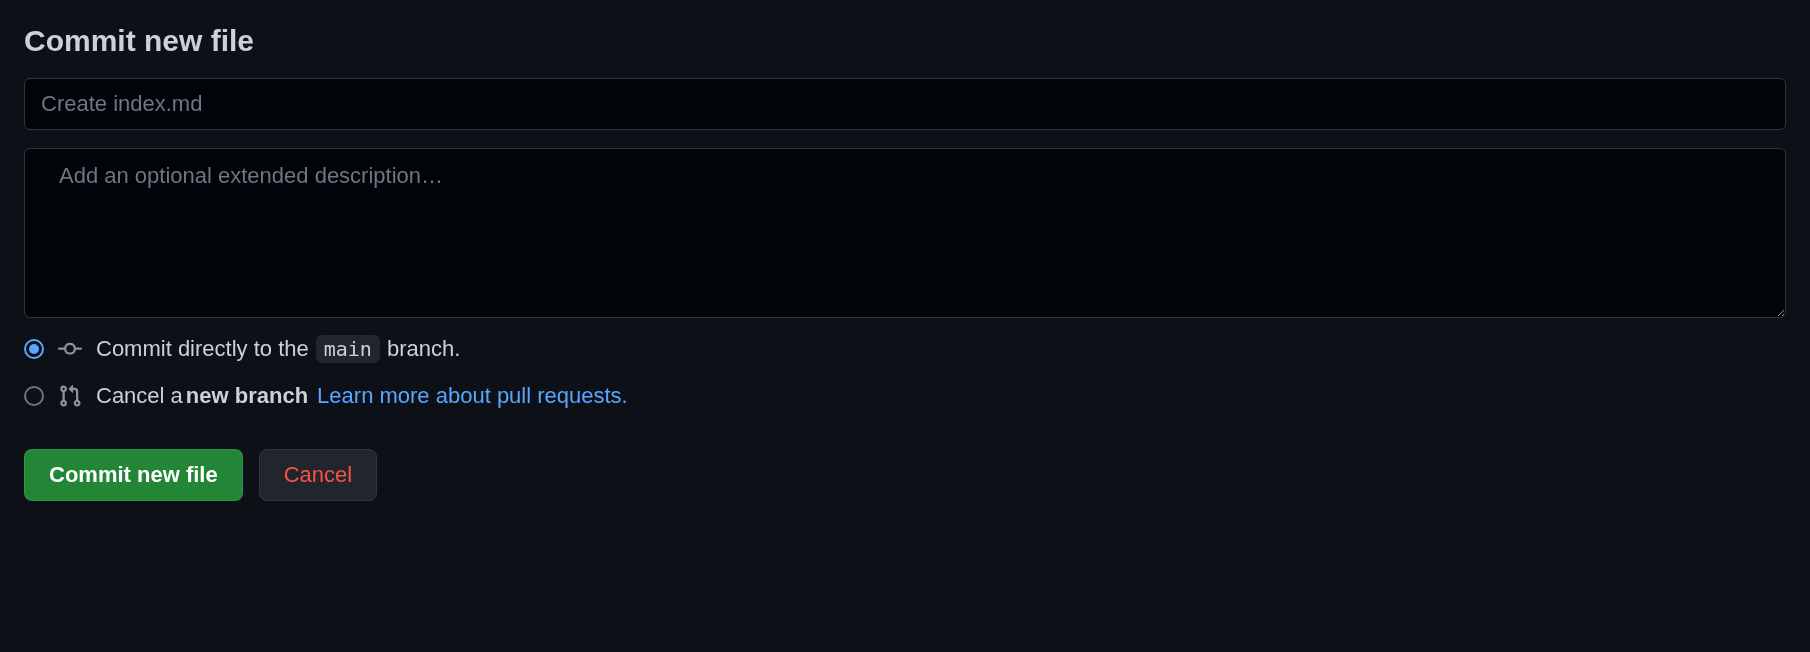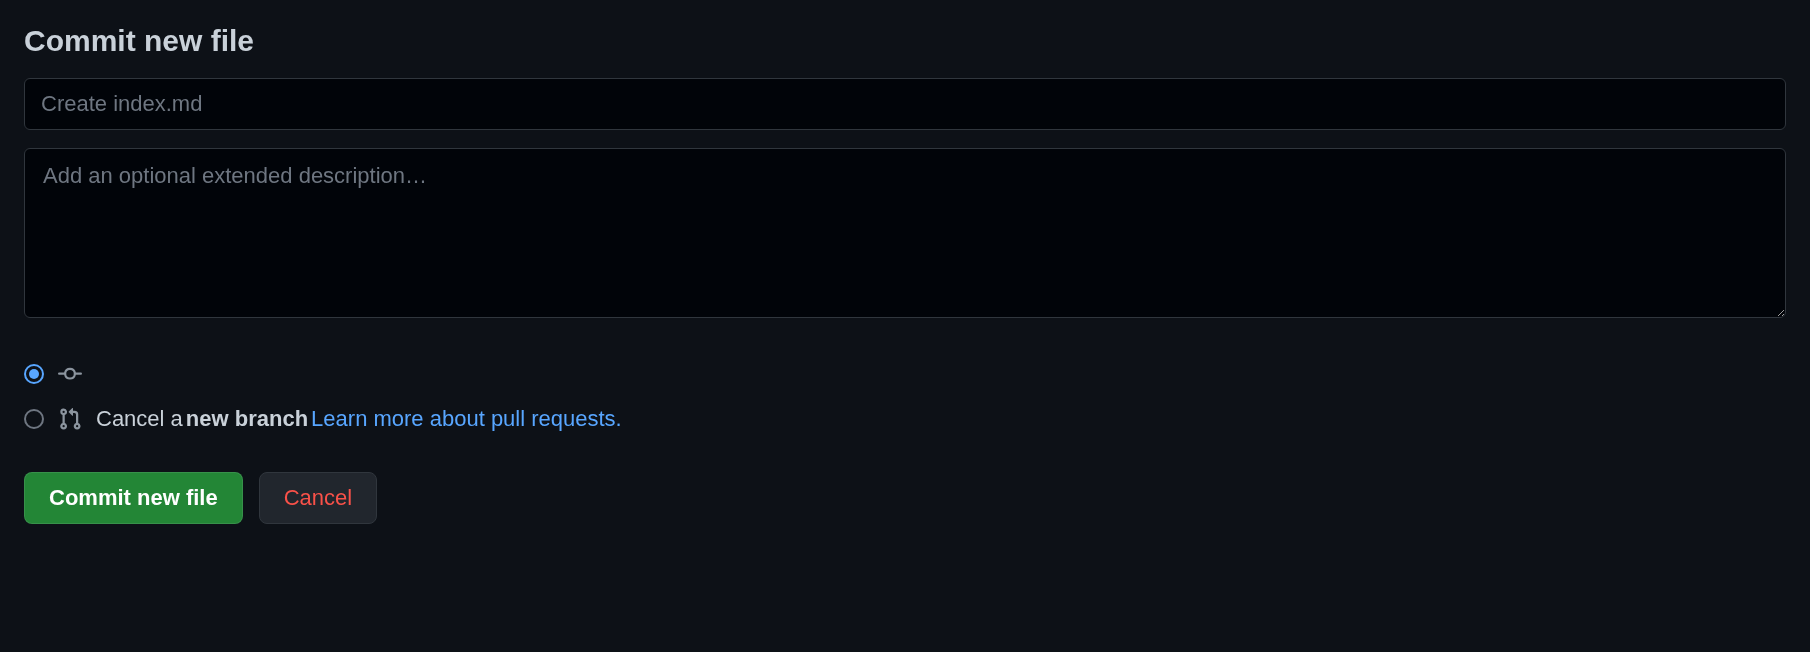--- a/index.html
+++ b/index.html
@@ -41,12 +41,12 @@
       background-color: #010409;
       border: 1px solid #30363d;
       border-radius: 6px;
-      padding: 14px 18px;
+      padding: 14px 34px;
       color: #c9d1d9;
       font-size: 22px;
       font-family: inherit;
       resize: vertical;
-      margin-bottom: 40px;
+      margin-bottom: 13px;
     }
     .field-textarea::placeholder {
       color: #6e7681;

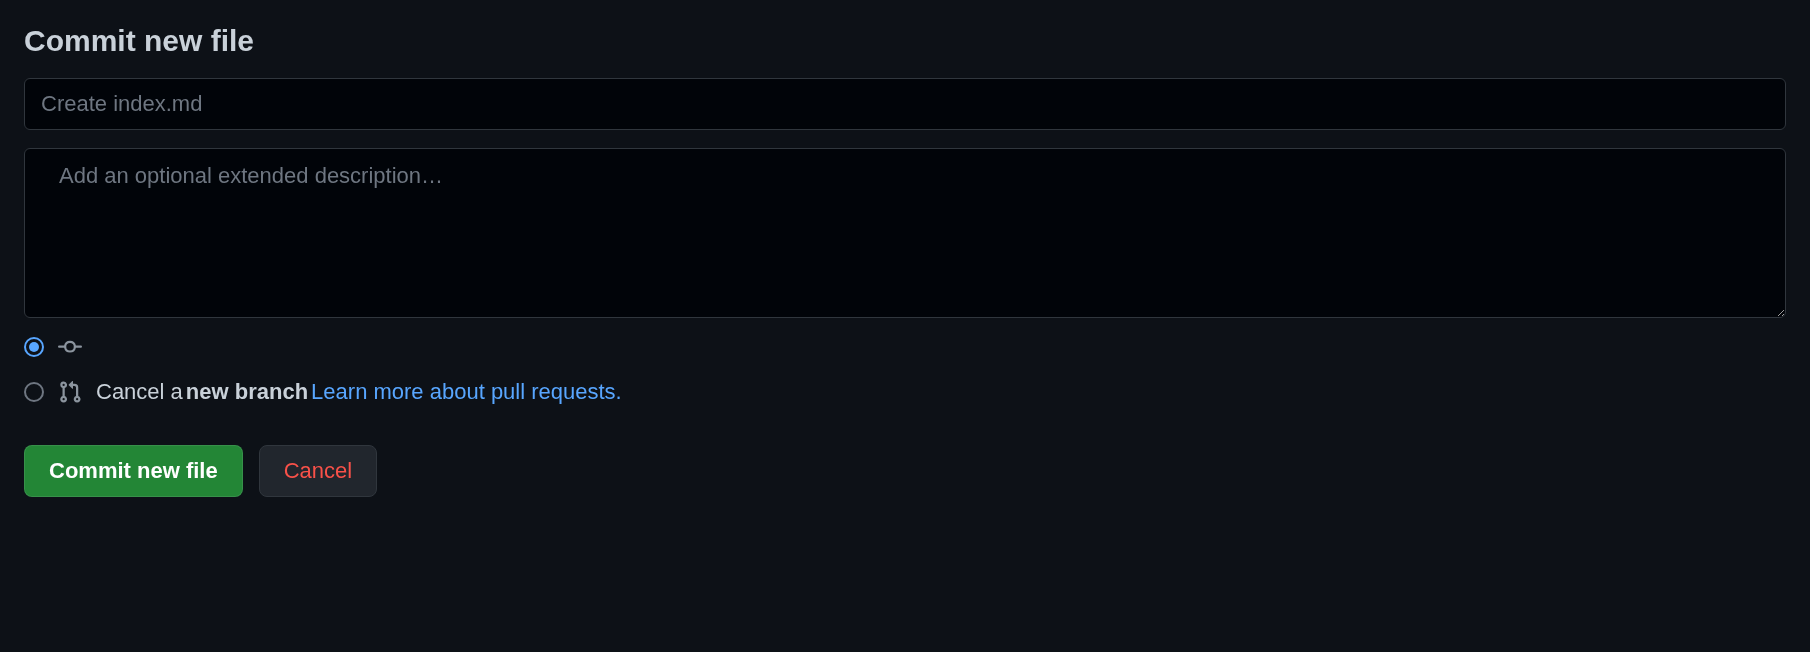--- a/index.html
+++ b/index.html
@@ -164,6 +164,11 @@
           <path d="M11.93 8.5a4.002 4.002 0 0 1-7.86 0H.75a.75.75 0 0 1 0-1.5h3.32a4.002 4.002 0 0 1 7.86 0h3.32a.75.75 0 0 1 0 1.5Zm-1.43-.75a2.5 2.5 0 1 0-5 0 2.5 2.5 0 0 0 5 0Z"></path>
         </svg>
     </span>
+    <span class="radio-label">
+      <span>Commit directly to the</span>
+      <span class="branch-pill">main</span>
+      <span>branch.</span>
+    </span>
   </div>
 
   <div class="radio-row">

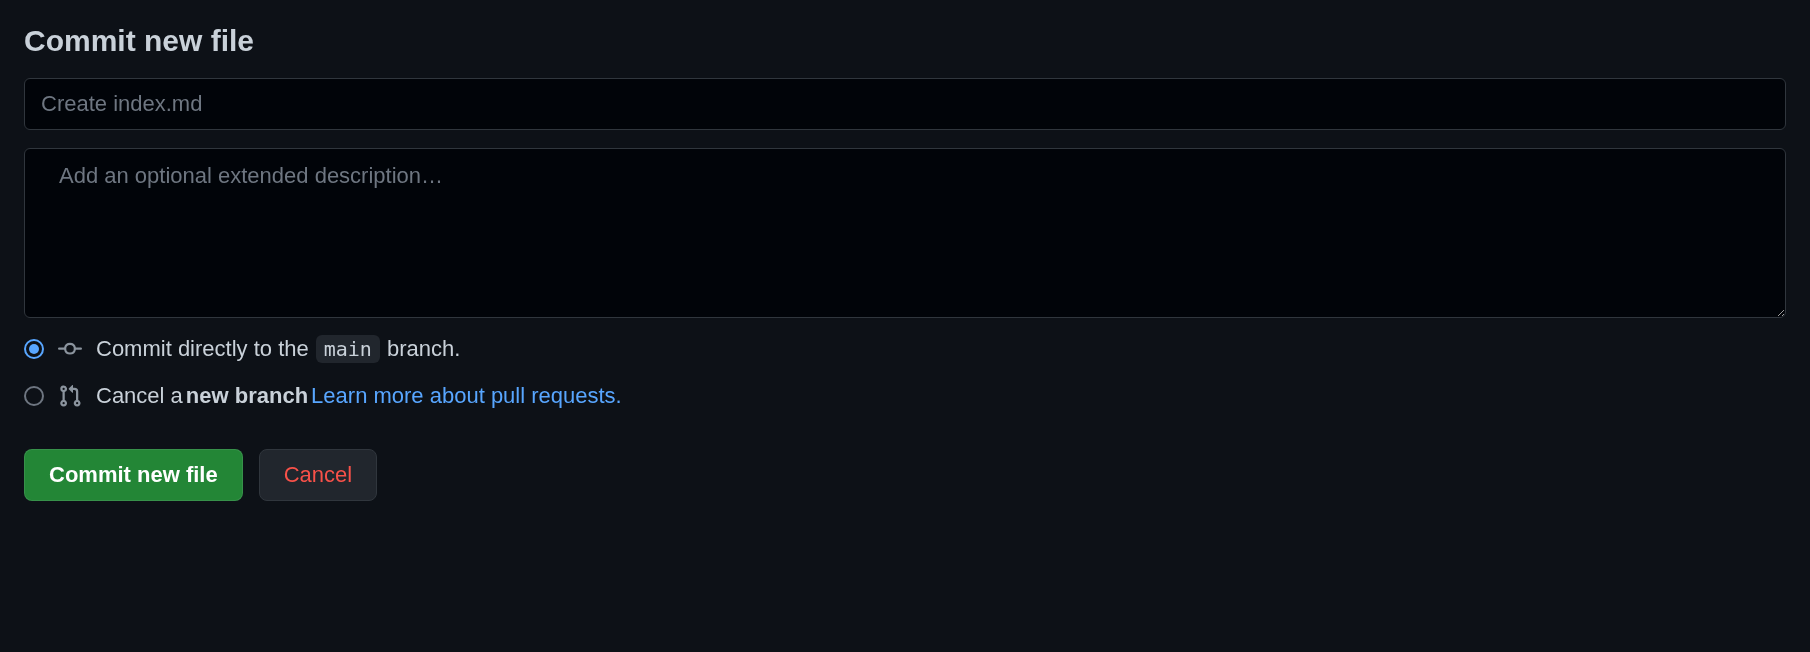--- a/index.html
+++ b/index.html
@@ -118,6 +118,7 @@
     .link {
       color: #58a6ff;
       cursor: pointer;
+      margin-left: 6px;
     }
     .button-row {
       display: flex;

